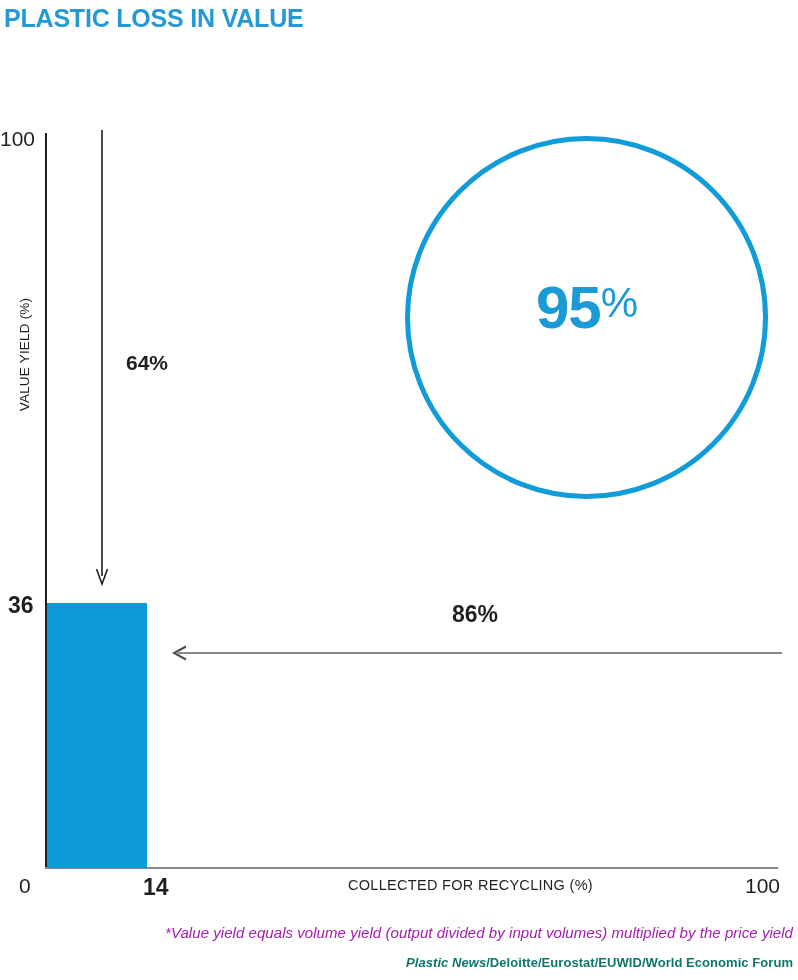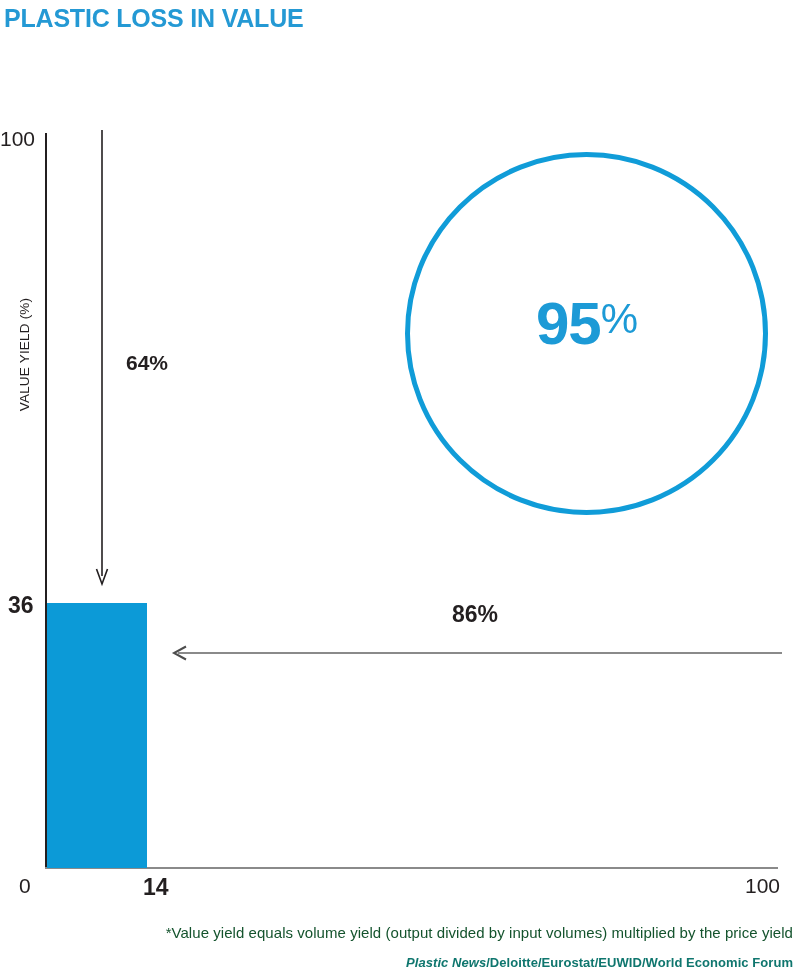--- a/index.html
+++ b/index.html
@@ -153,7 +153,7 @@
   
   .callout {
     position:absolute;
-    left:405px; top:152px;
+    left:405px; top:136px;
     width:363px; height:363px;
     border:5px solid #109cd8;
     border-radius:50%;

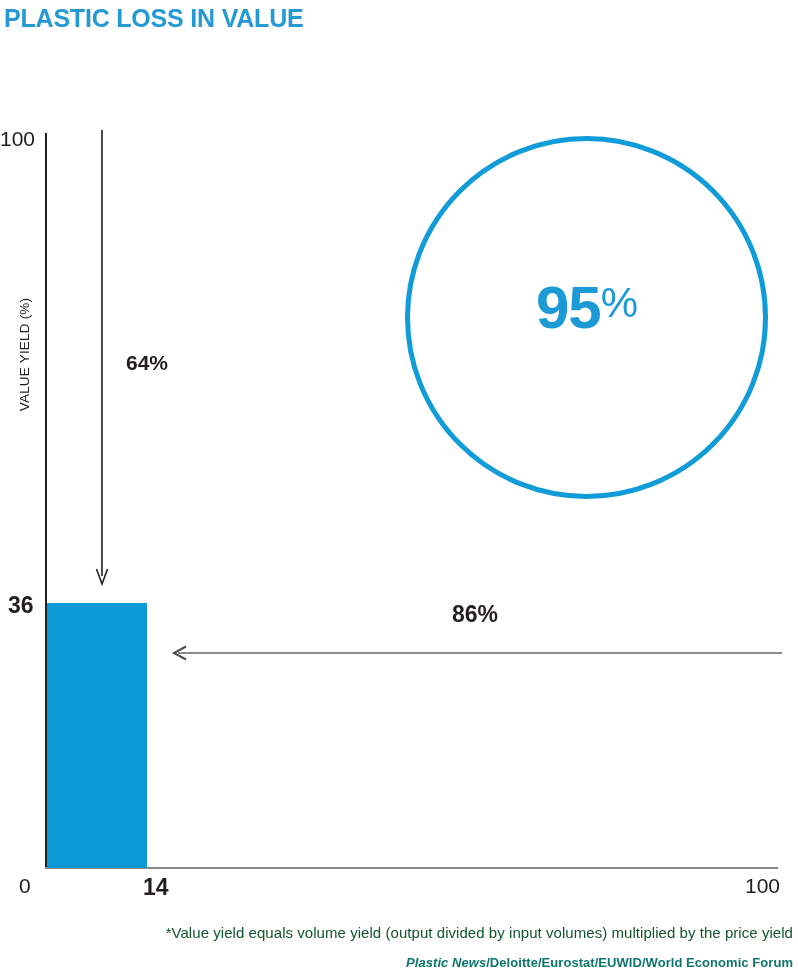--- a/index.html
+++ b/index.html
@@ -245,6 +245,7 @@
   <div class="lbl-x-100">100</div>
 
   <div class="axis-title-y">VALUE YIELD (%)</div>
+  <div class="axis-title-x">COLLECTED FOR RECYCLING (%)</div>
 
   <div class="footnote">*Value yield equals volume yield (output divided by input volumes) multiplied by the price yield</div>
   <div class="source"><span class="em">Plastic News</span><span>/Deloitte/Eurostat/EUWID/World Economic Forum</span></div>

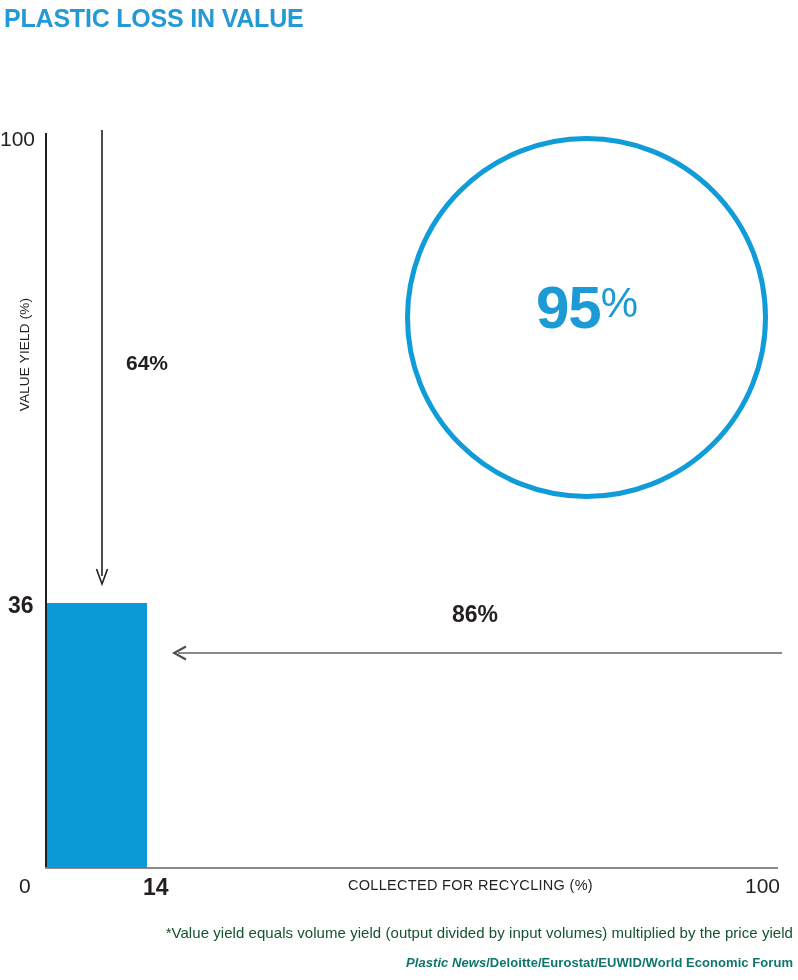--- a/index.html
+++ b/index.html
@@ -195,8 +195,9 @@
     width:793px;
     text-align:right;
     font-size:15px;
-    color:#14532d;
+    color:#a21caf;
     letter-spacing:0.05px;
+    font-style:italic;
   }
   .source {
     position:absolute;

